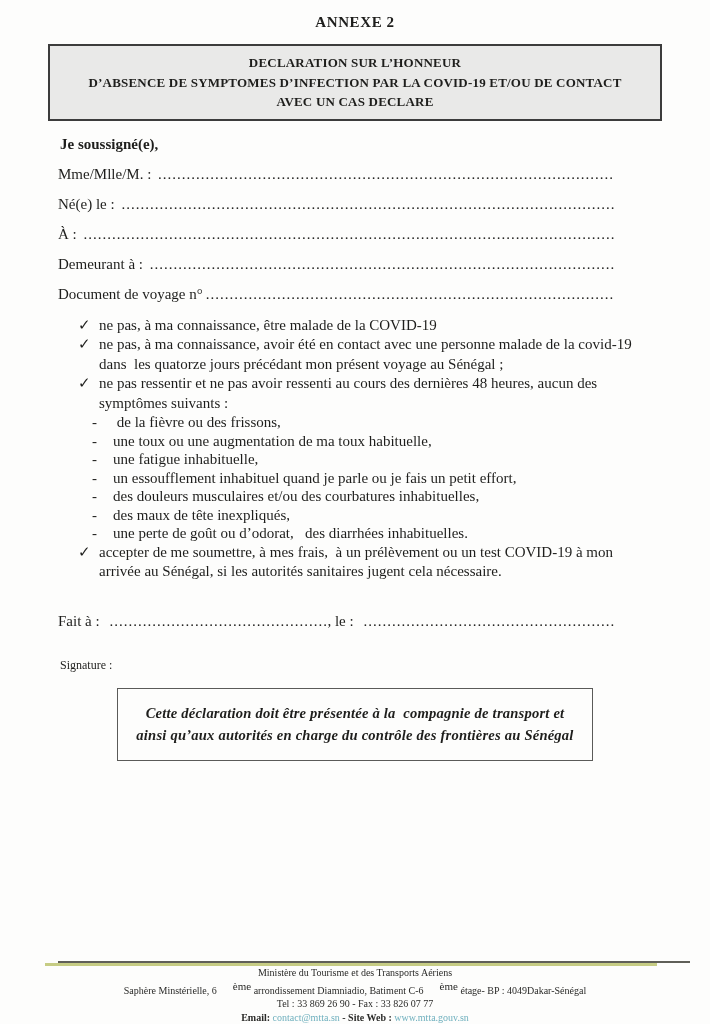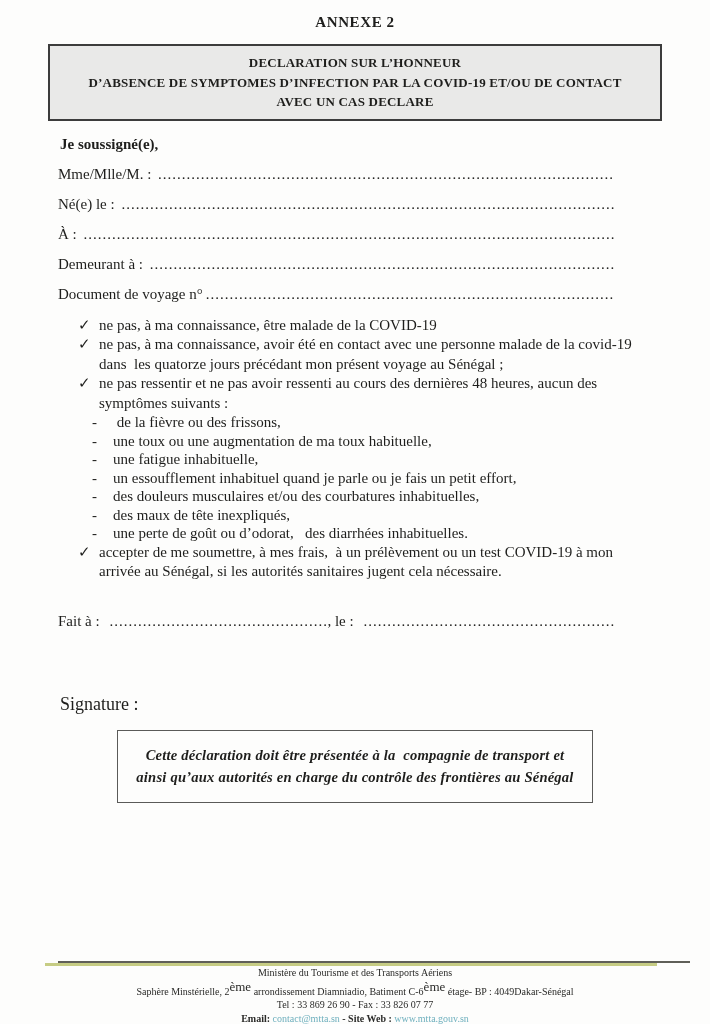--- a/index.html
+++ b/index.html
@@ -37,7 +37,7 @@
   .fait .label { white-space: pre; flex: 0 0 auto; }
   .fait .d1 { width: 218px; overflow: hidden; white-space: nowrap; letter-spacing: 1px; margin-left: 6px; flex: 0 0 auto; }
   .fait .d2 { flex: 1 1 auto; overflow: hidden; white-space: nowrap; letter-spacing: 1px; margin-left: 6px; }
-  .signature { margin: 64px 0 0 60px; font-size: 18px; }
+  .signature { margin: 28px 0 0 60px; font-size: 12px; }
   .notice-box {
     margin: 15px auto 0; width: 476px;
     border: 1.5px solid #5a5a58; background: #fdfdfc;

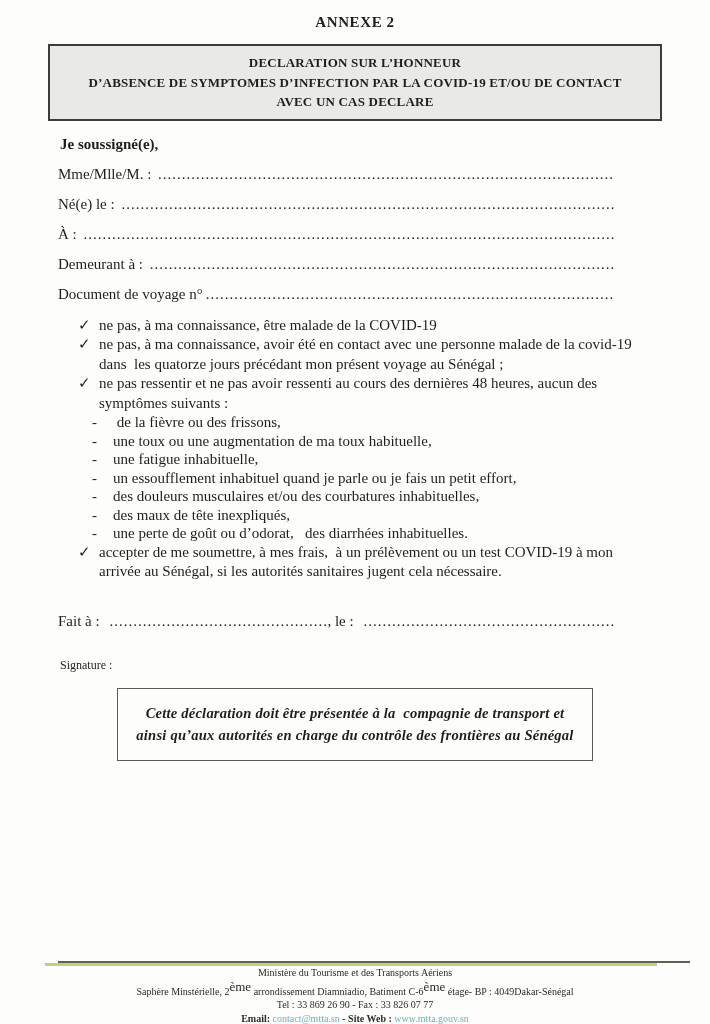--- a/index.html
+++ b/index.html
@@ -164,7 +164,7 @@
     </div>
     <div class="footer-text">
       <div>Ministère du Tourisme et des Transports Aériens</div>
-      <div><span>Saphère Minstérielle, 2</span><sup>ème</sup><span> arrondissement Diamniadio, Batiment C-6</span><sup>ème</sup><span> étage- BP : 4049Dakar-Sénégal</span></div>
+      <div><span>Saphère Minstérielle, 6</span><sup>ème</sup><span> arrondissement Diamniadio, Batiment C-6</span><sup>ème</sup><span> étage- BP : 4049Dakar-Sénégal</span></div>
       <div>Tel : 33 869 26 90 - Fax : 33 826 07 77</div>
       <div><span class="bold">Email: </span><span class="link" style="color: rgb(111, 176, 190);">contact@mtta.sn</span><span class="bold">  - Site Web : </span><span class="link" style="color: rgb(111, 176, 190);">www.mtta.gouv.sn</span></div>
     </div>

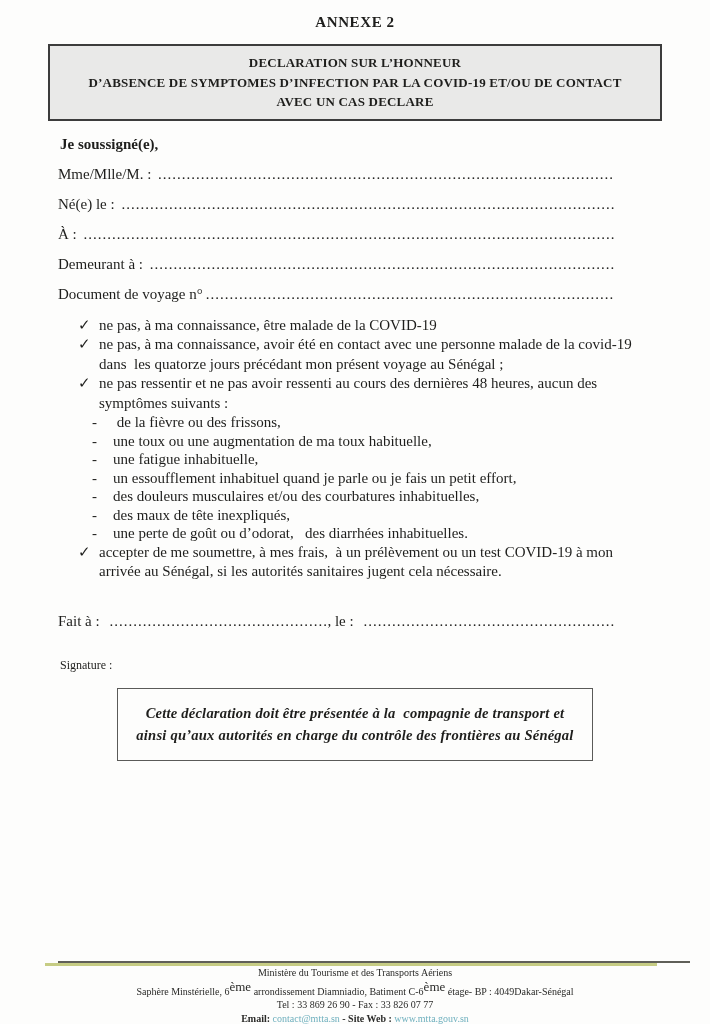--- a/index.html
+++ b/index.html
@@ -53,7 +53,7 @@
   .rule .green { position: absolute; top: 4.5px; left: 45px; width: 612px; height: 3.5px; }
   .footer-text { text-align: center; font-size: 10px; line-height: 13.5px; color: #2a2a28; }
   .footer-text .bold { font-weight: bold; }
-  .footer-text sup { font-size: 13px; }
+  .footer-text sup { font-size: 11px; margin-left: 16px; }
   .link { text-decoration: none; }
 </style>
 </head>

